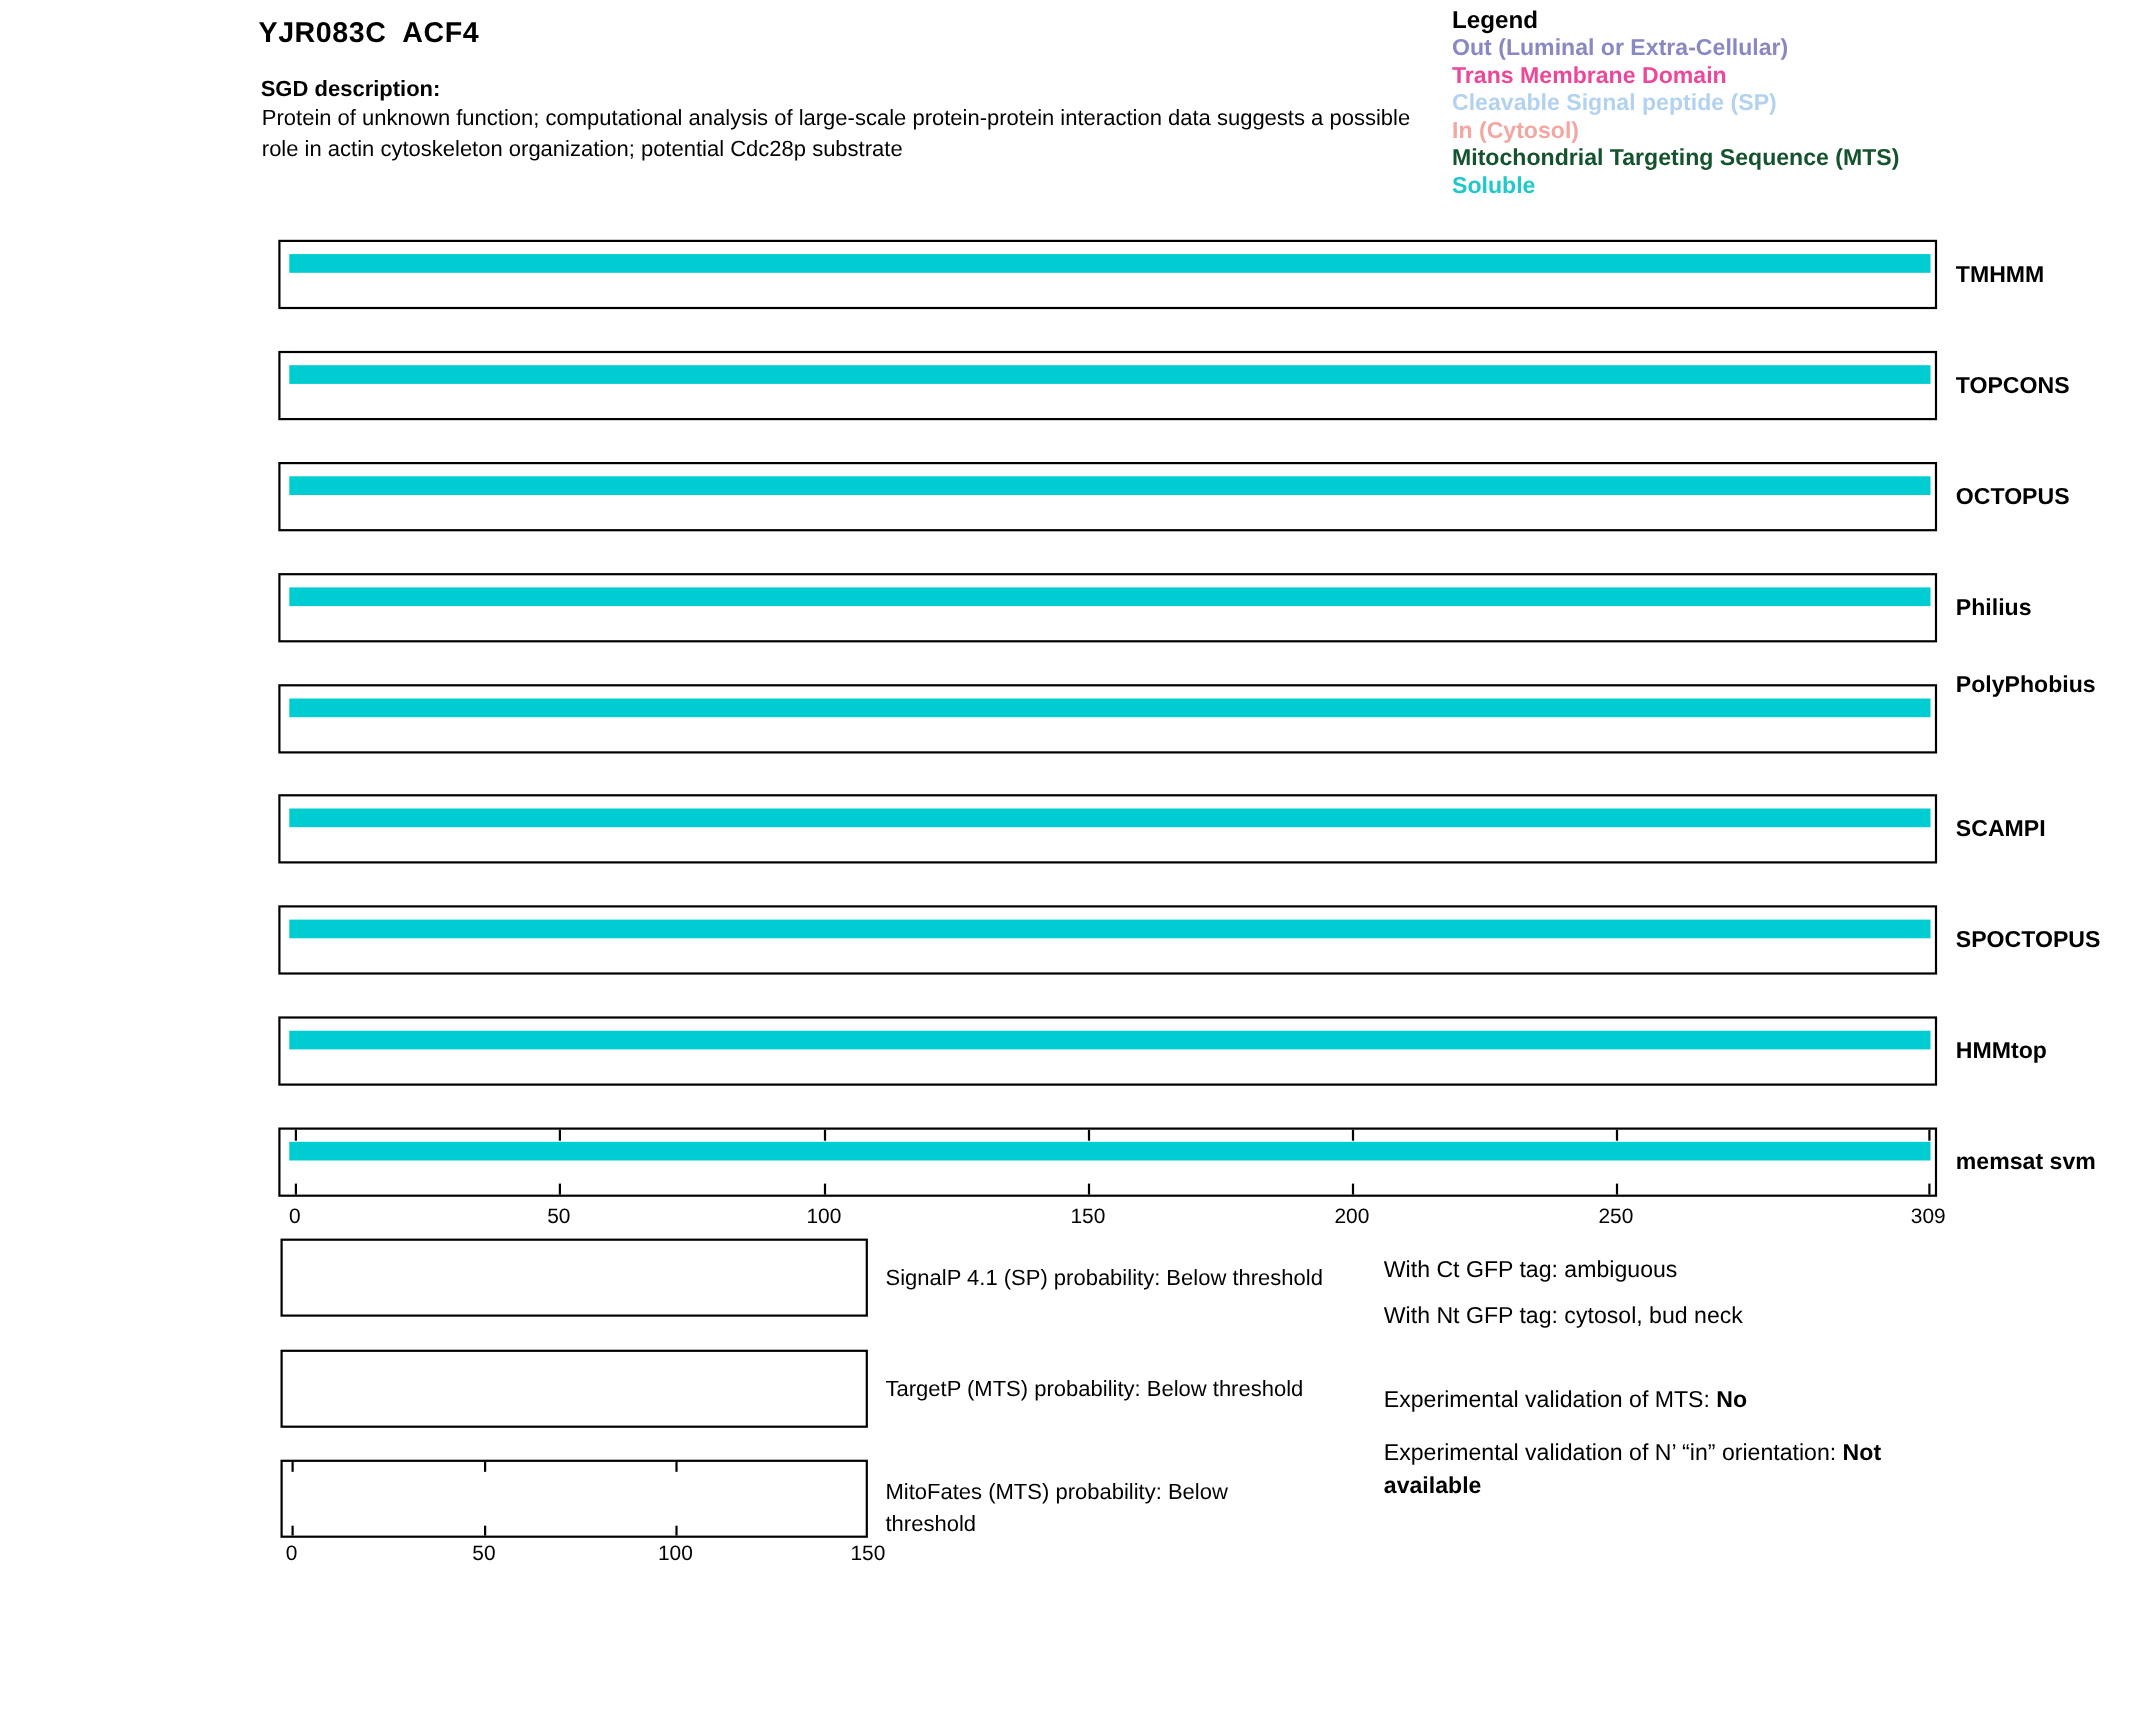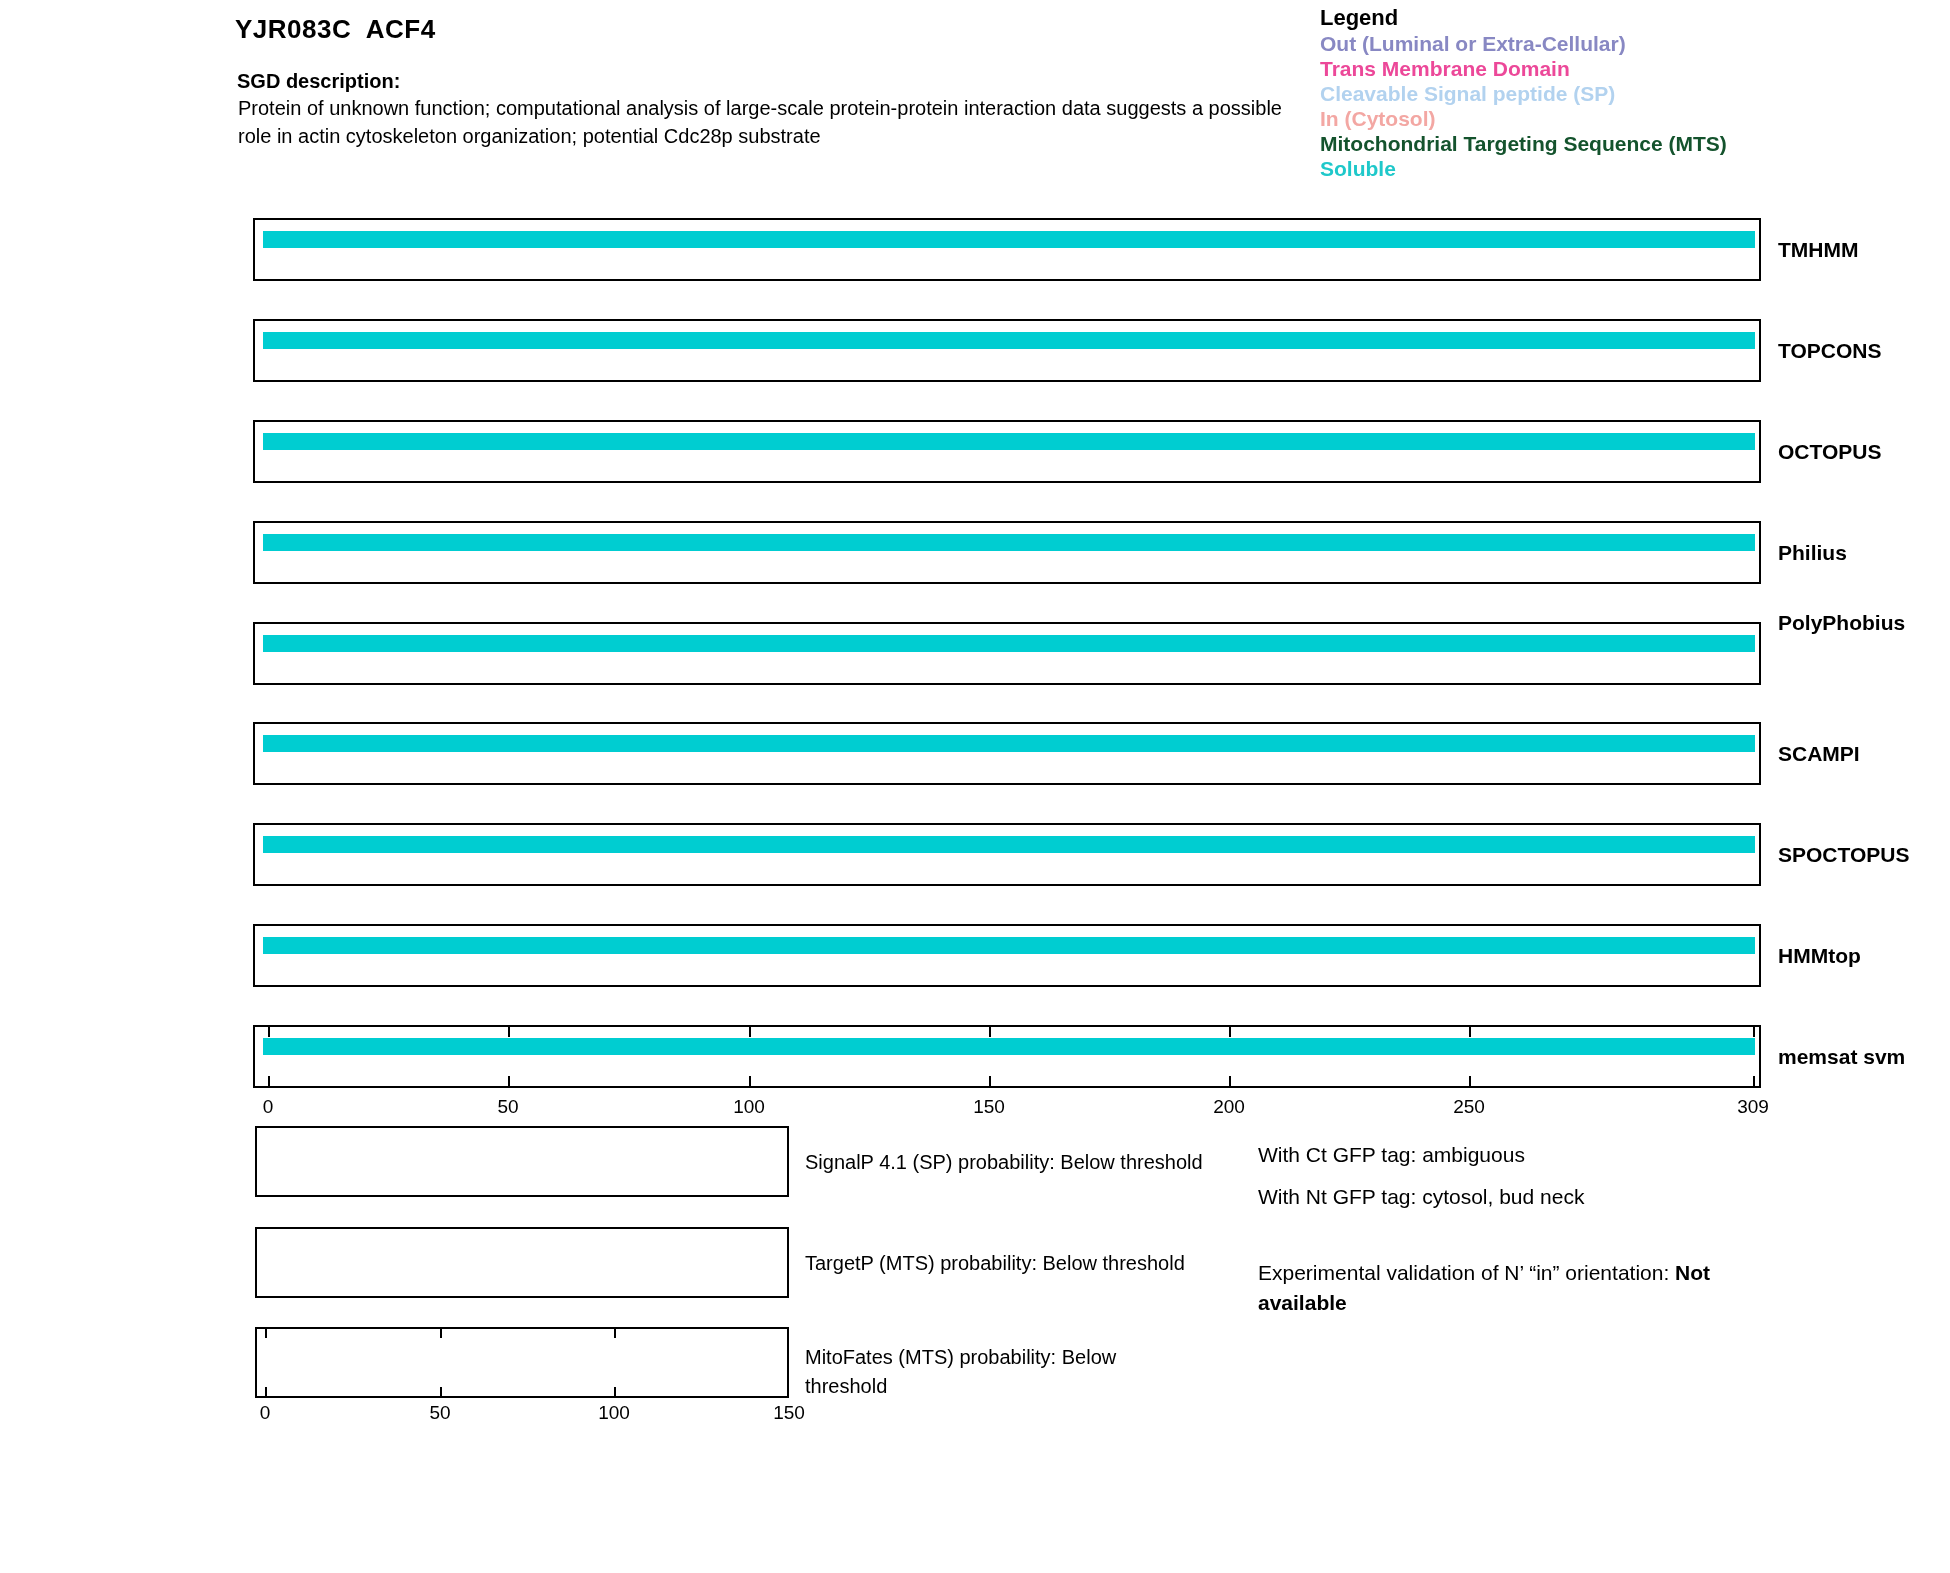--- a/index.html
+++ b/index.html
@@ -153,6 +153,7 @@
     <div class="loc-line">With Ct GFP tag: ambiguous</div>
     <div class="loc-line">With Nt GFP tag: cytosol, bud neck</div>
     <div class="loc-gap"></div>
+    <div class="loc-exp"><span>Experimental validation of MTS: </span><b>No</b></div>
     <div class="loc-exp"><span>Experimental validation of N’ “in” orientation: </span><b>Not available</b></div>
   </div>
 

